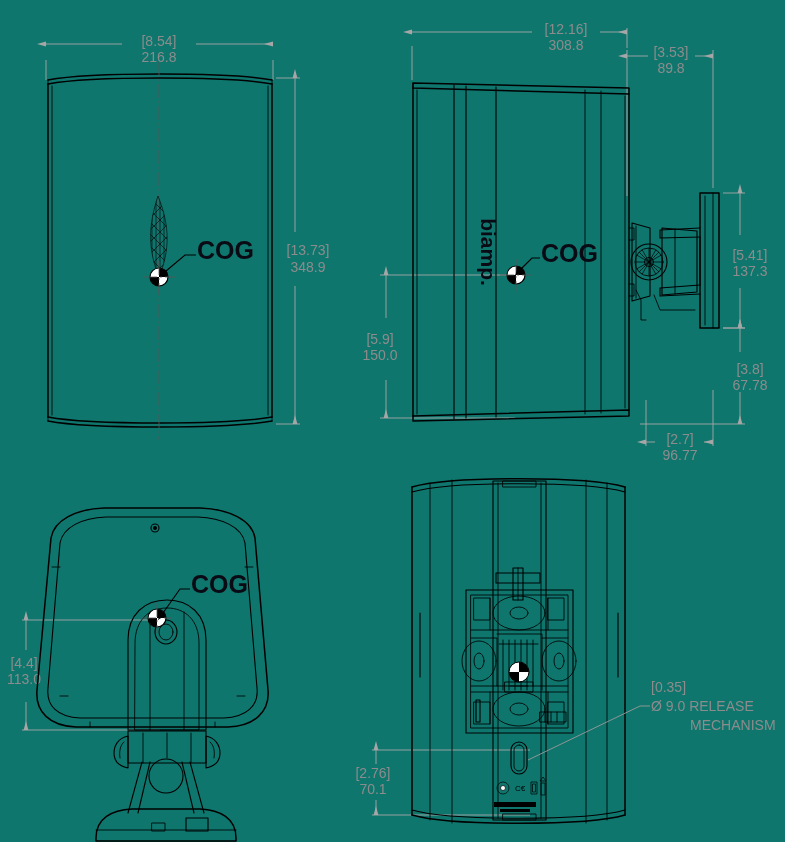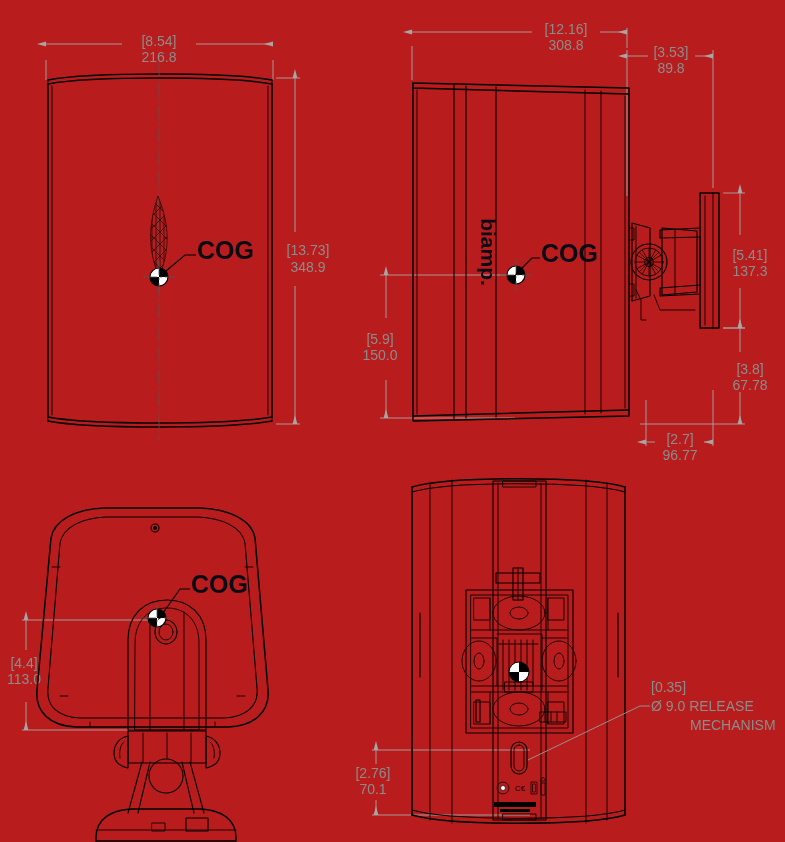--- a/index.html
+++ b/index.html
@@ -15,7 +15,7 @@
     position: relative;
     width: 785px;
     height: 842px;
-    background: #b91c1c;
+    background: #0f766e;
     overflow: hidden;
   }
   #sheet svg {

